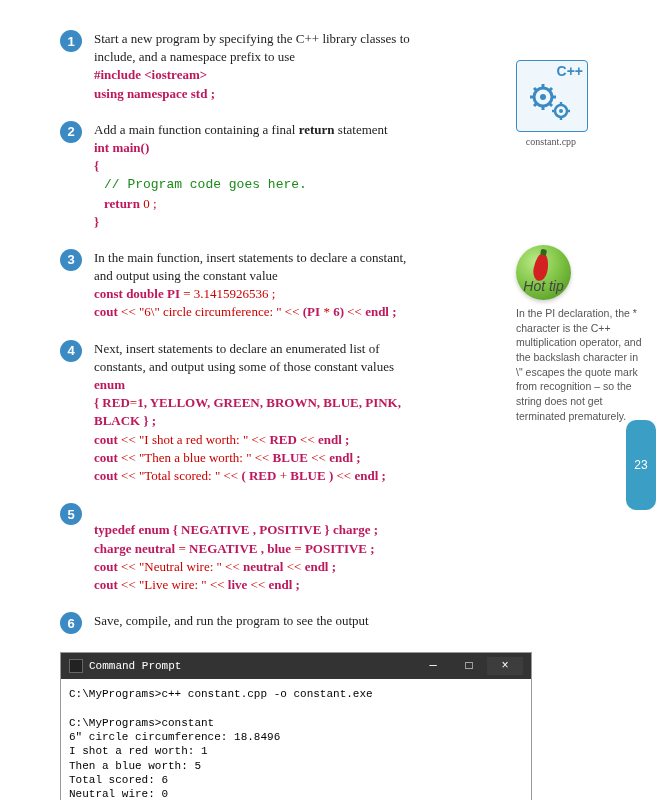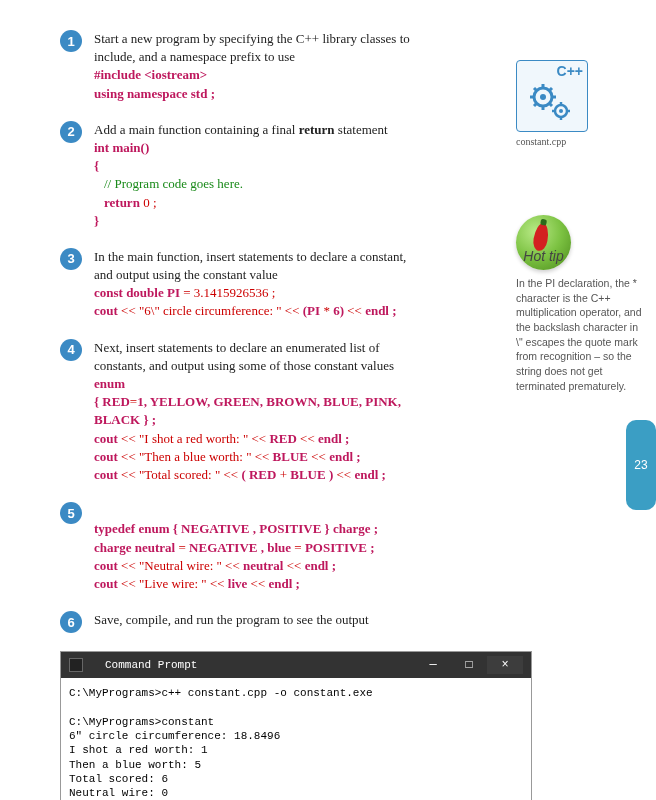--- a/index.html
+++ b/index.html
@@ -84,8 +84,9 @@
   .filename {
     font-size: 10px;
     color: #555;
+    text-align: center;
     width: 70px;
-    margin-bottom: 68px;
+    margin-bottom: 98px;
   }
   .hot-tip {
     width: 55px;

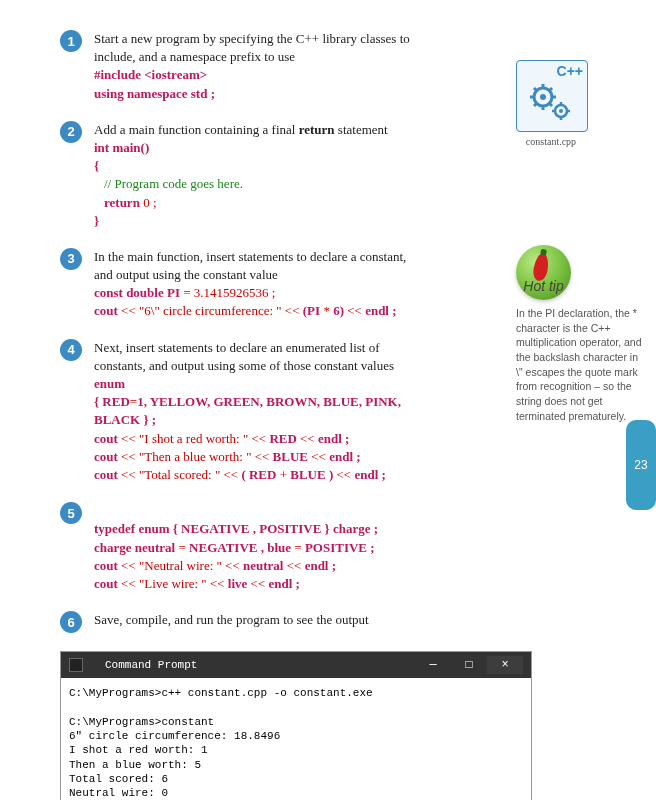--- a/index.html
+++ b/index.html
@@ -48,7 +48,7 @@
     max-width: 330px;
   }
   .code-blue { color: #be185d; font-weight: bold; }
-  .code-green { color: #1a8a1a; }
+  .code-green { color: #1a8a1a; font-family: Liberation Mono, monospace; }
   .code-red { color: #cc0000; }
   .code-indent { margin-left: 10px; display: inline-block; }
   .sidebar {

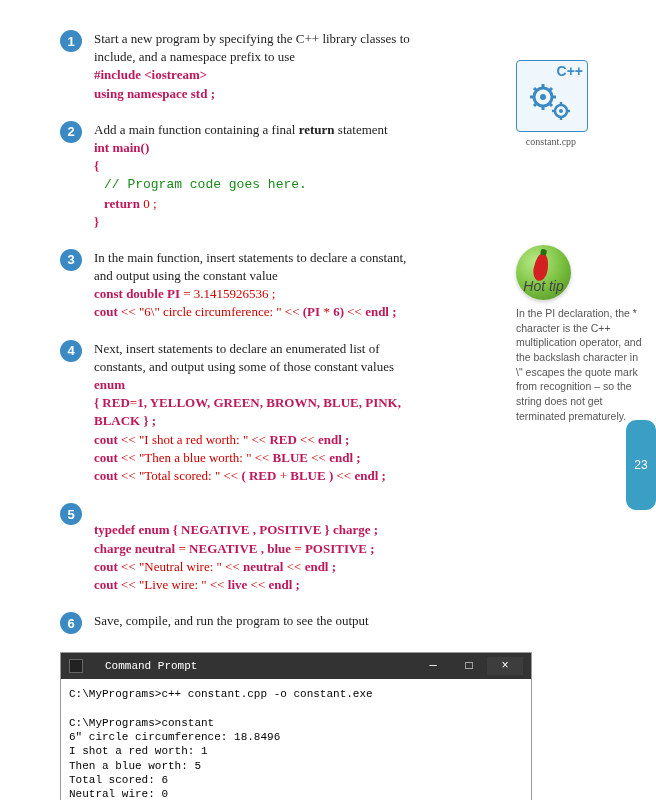--- a/index.html
+++ b/index.html
@@ -166,7 +166,7 @@
   .terminal-title-left {
     display: flex;
     align-items: center;
-    gap: 22px;
+    gap: 6px;
   }
   .terminal-icon {
     width: 12px;

